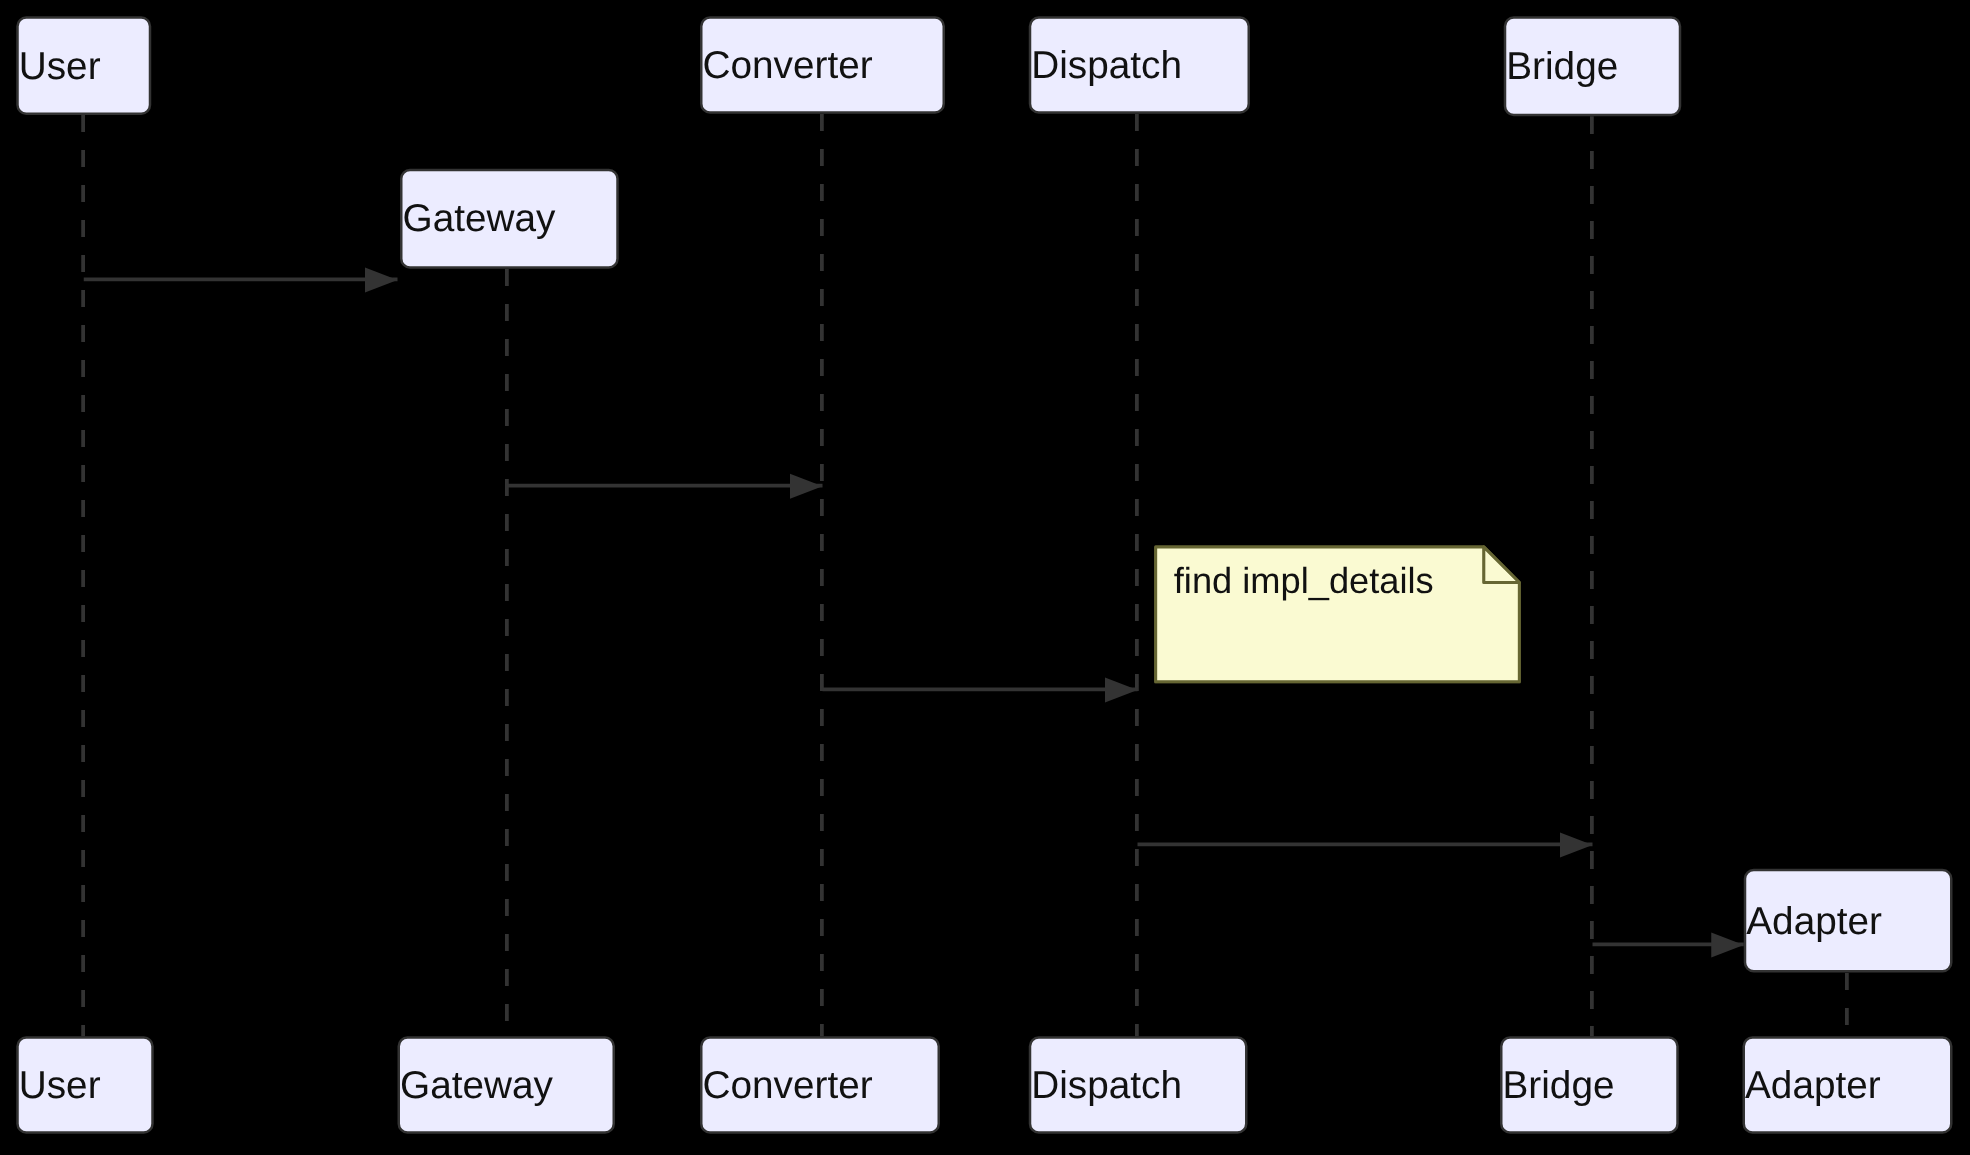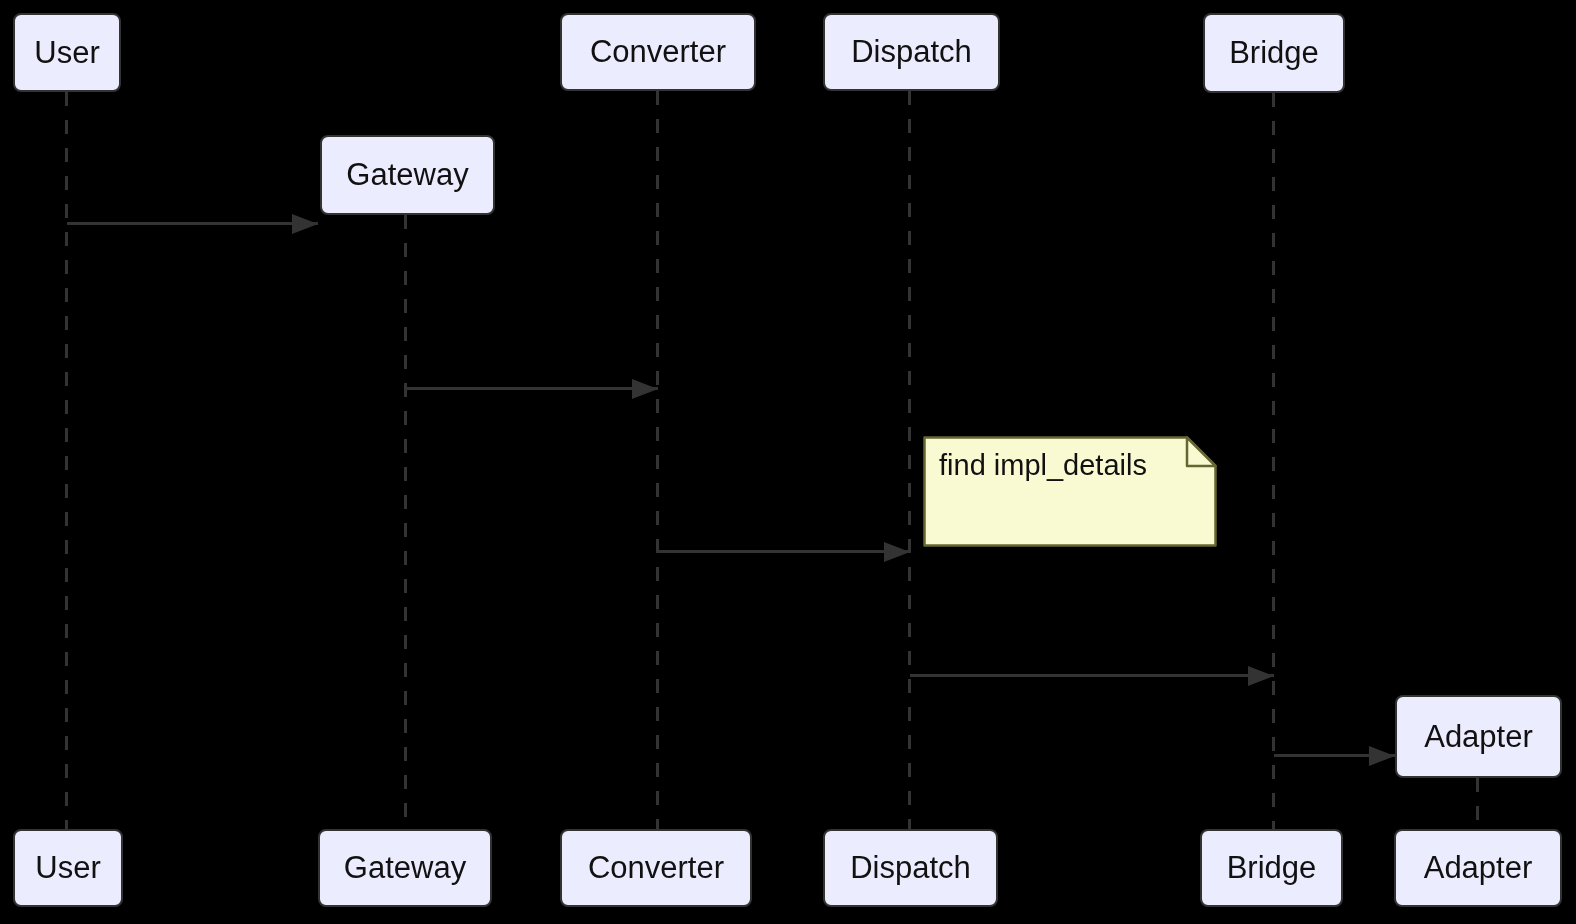--- a/index.html
+++ b/index.html
@@ -22,7 +22,6 @@
     border-radius: 8px;
     display: flex;
     align-items: center;
-    justify-content: center;
     font-size: 31px;
     color: var(--text, #111111);
     z-index: 3;

